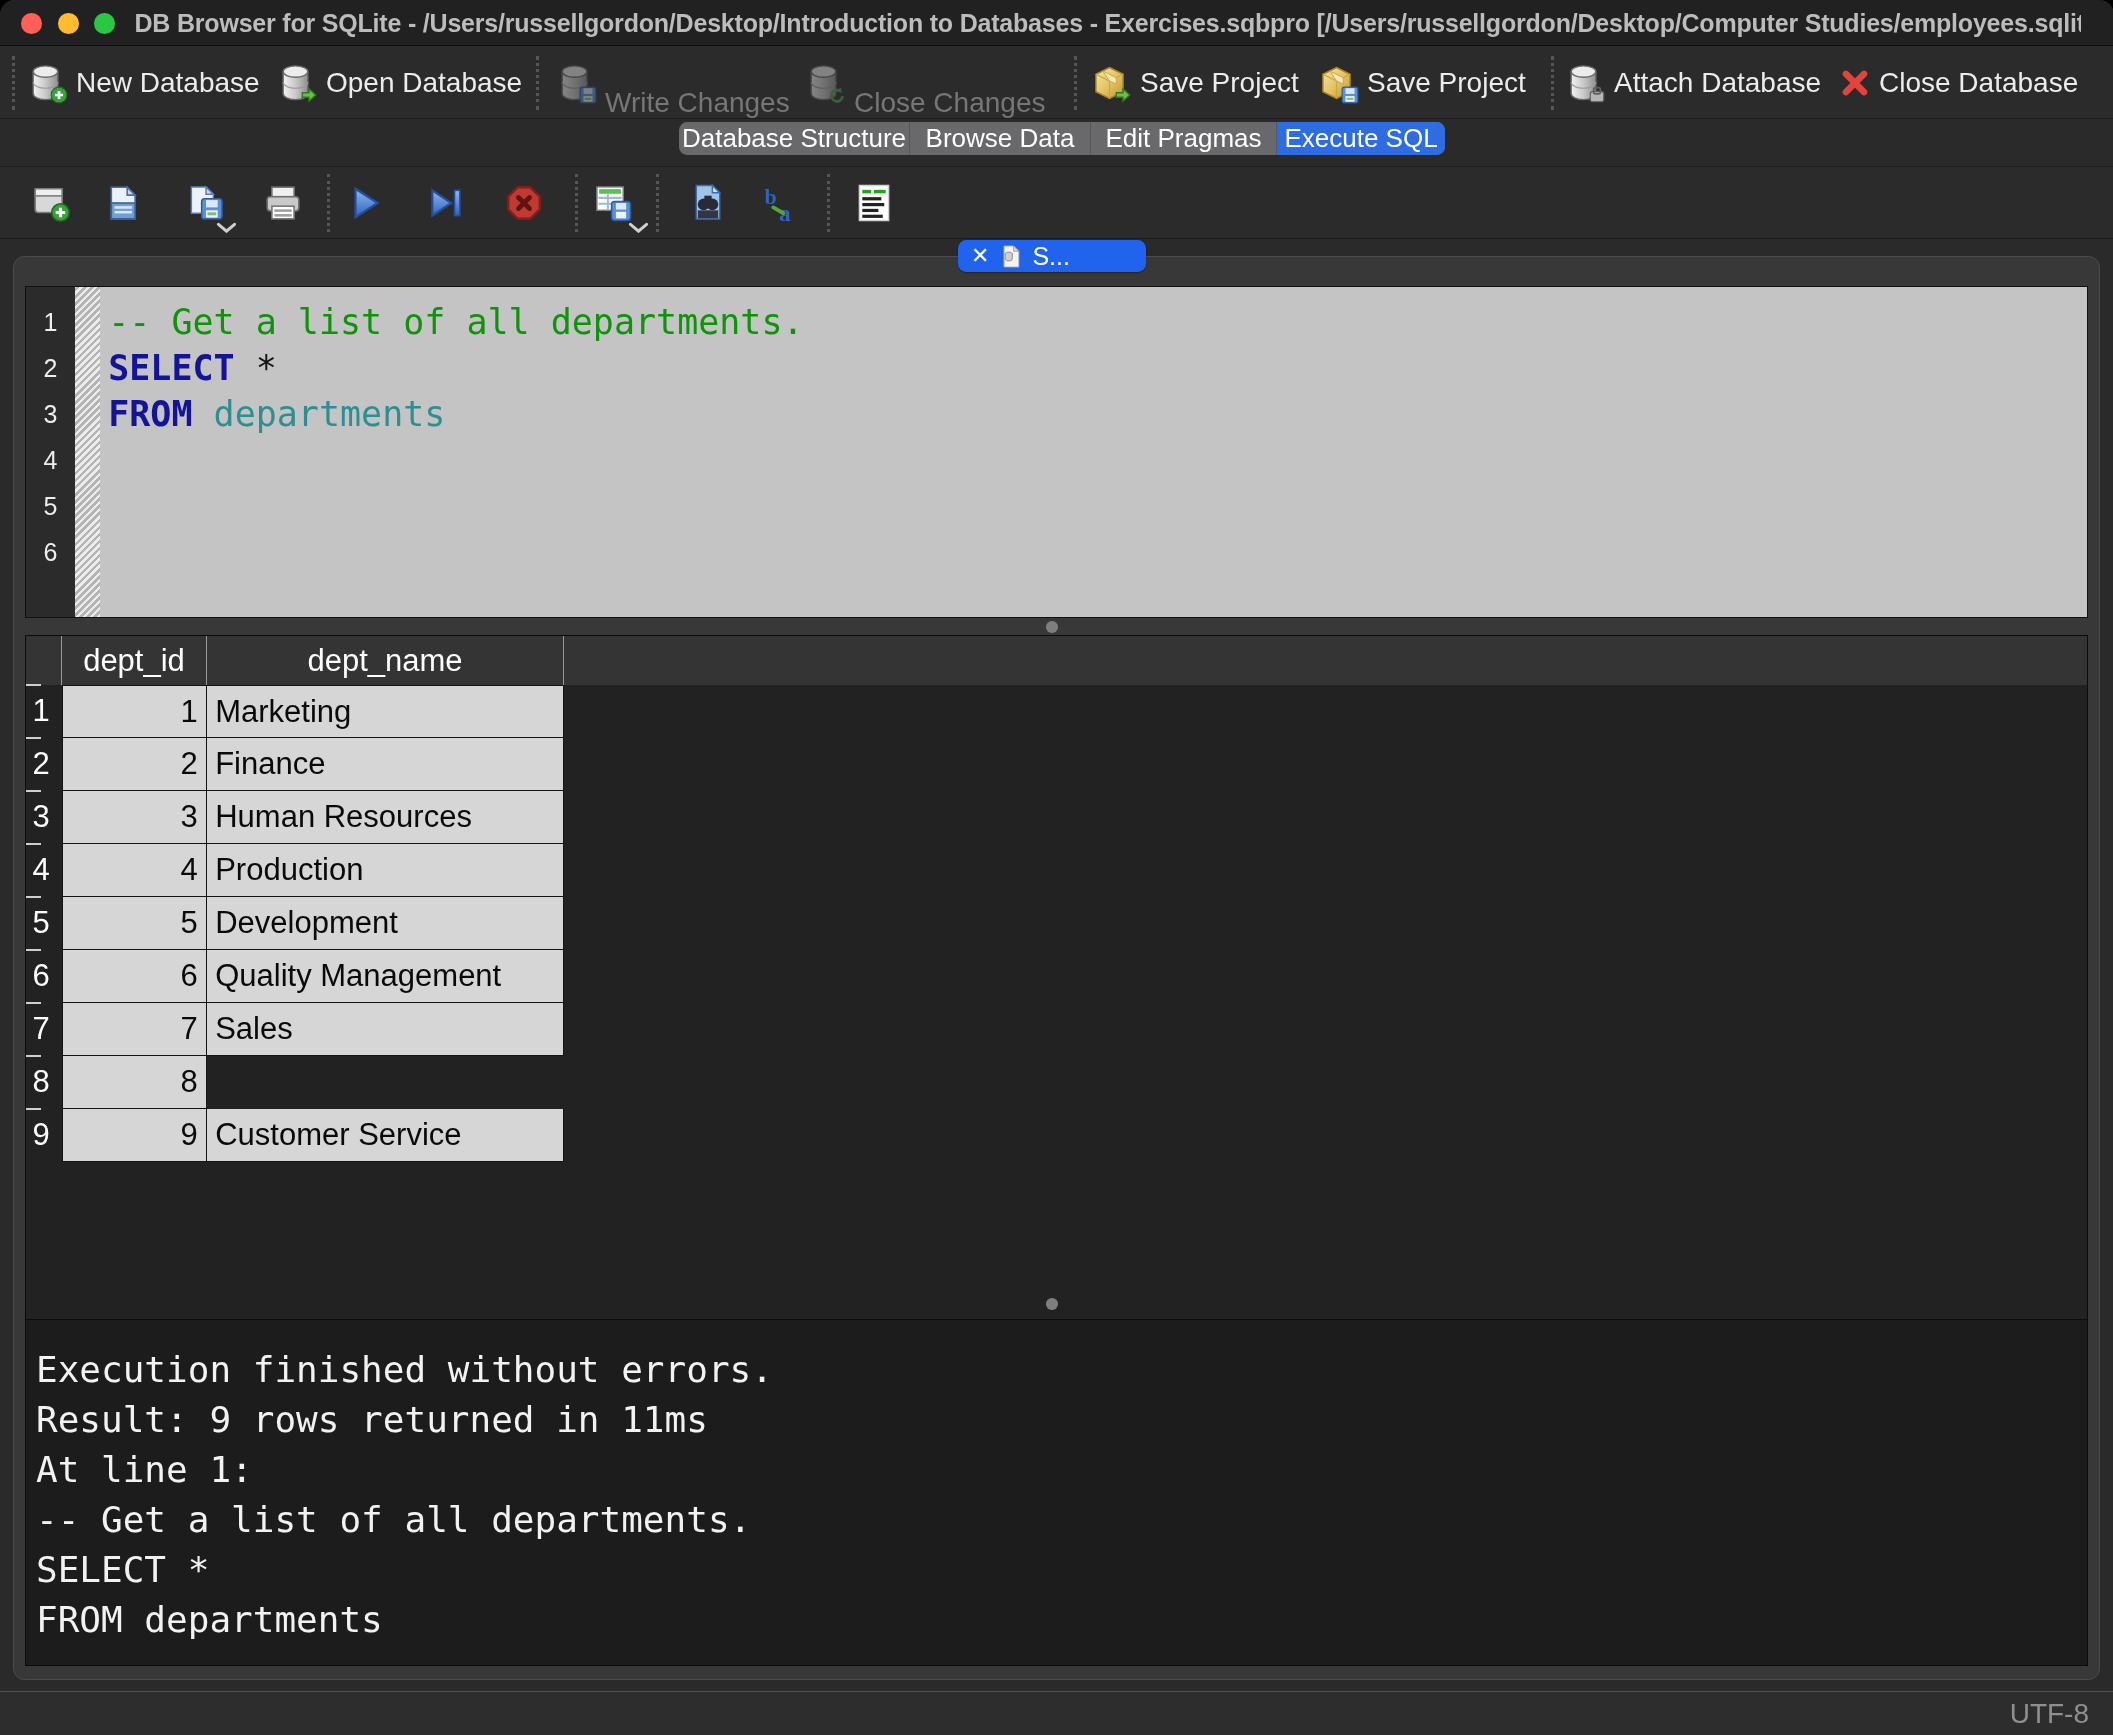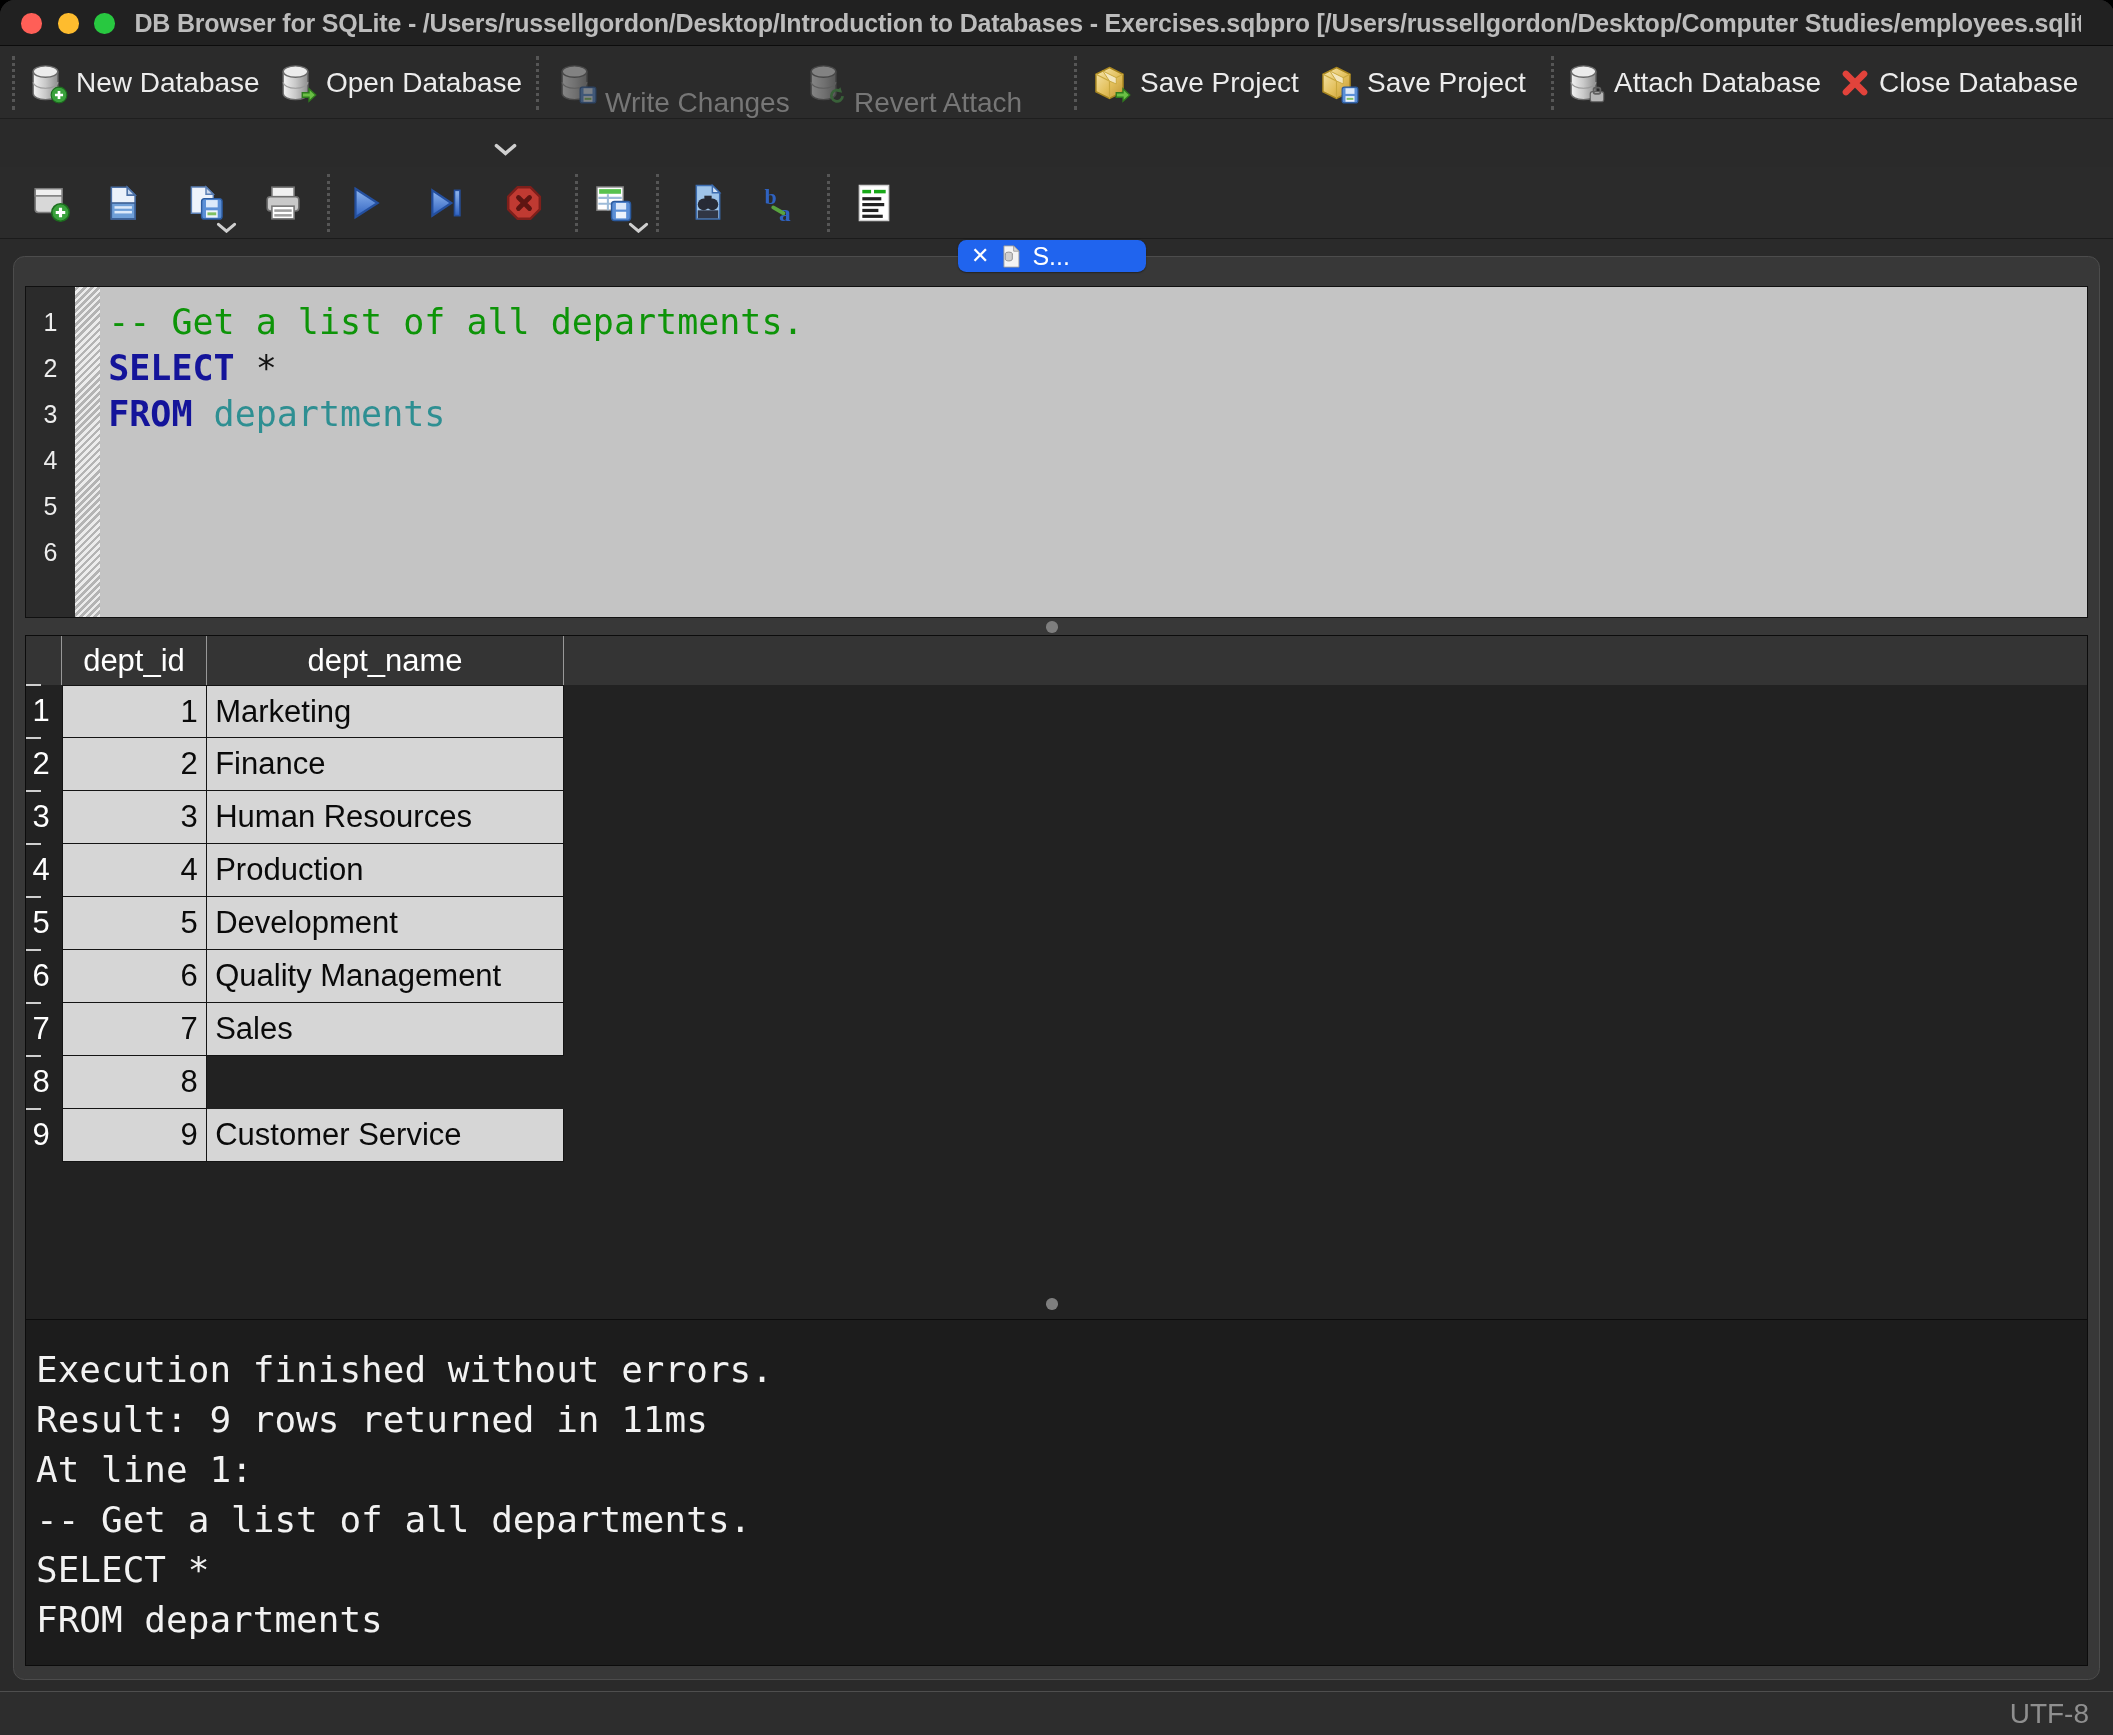--- a/index.html
+++ b/index.html
@@ -218,7 +218,7 @@
             <use href="#bRevert"></use>
           </svg>
       </span>
-      <span class="tlbl">Revert Attach</span>
+      <span class="tlbl">Close Changes</span>
     </div>
 
     <span class="dragdots" style="left:1074px"></span>

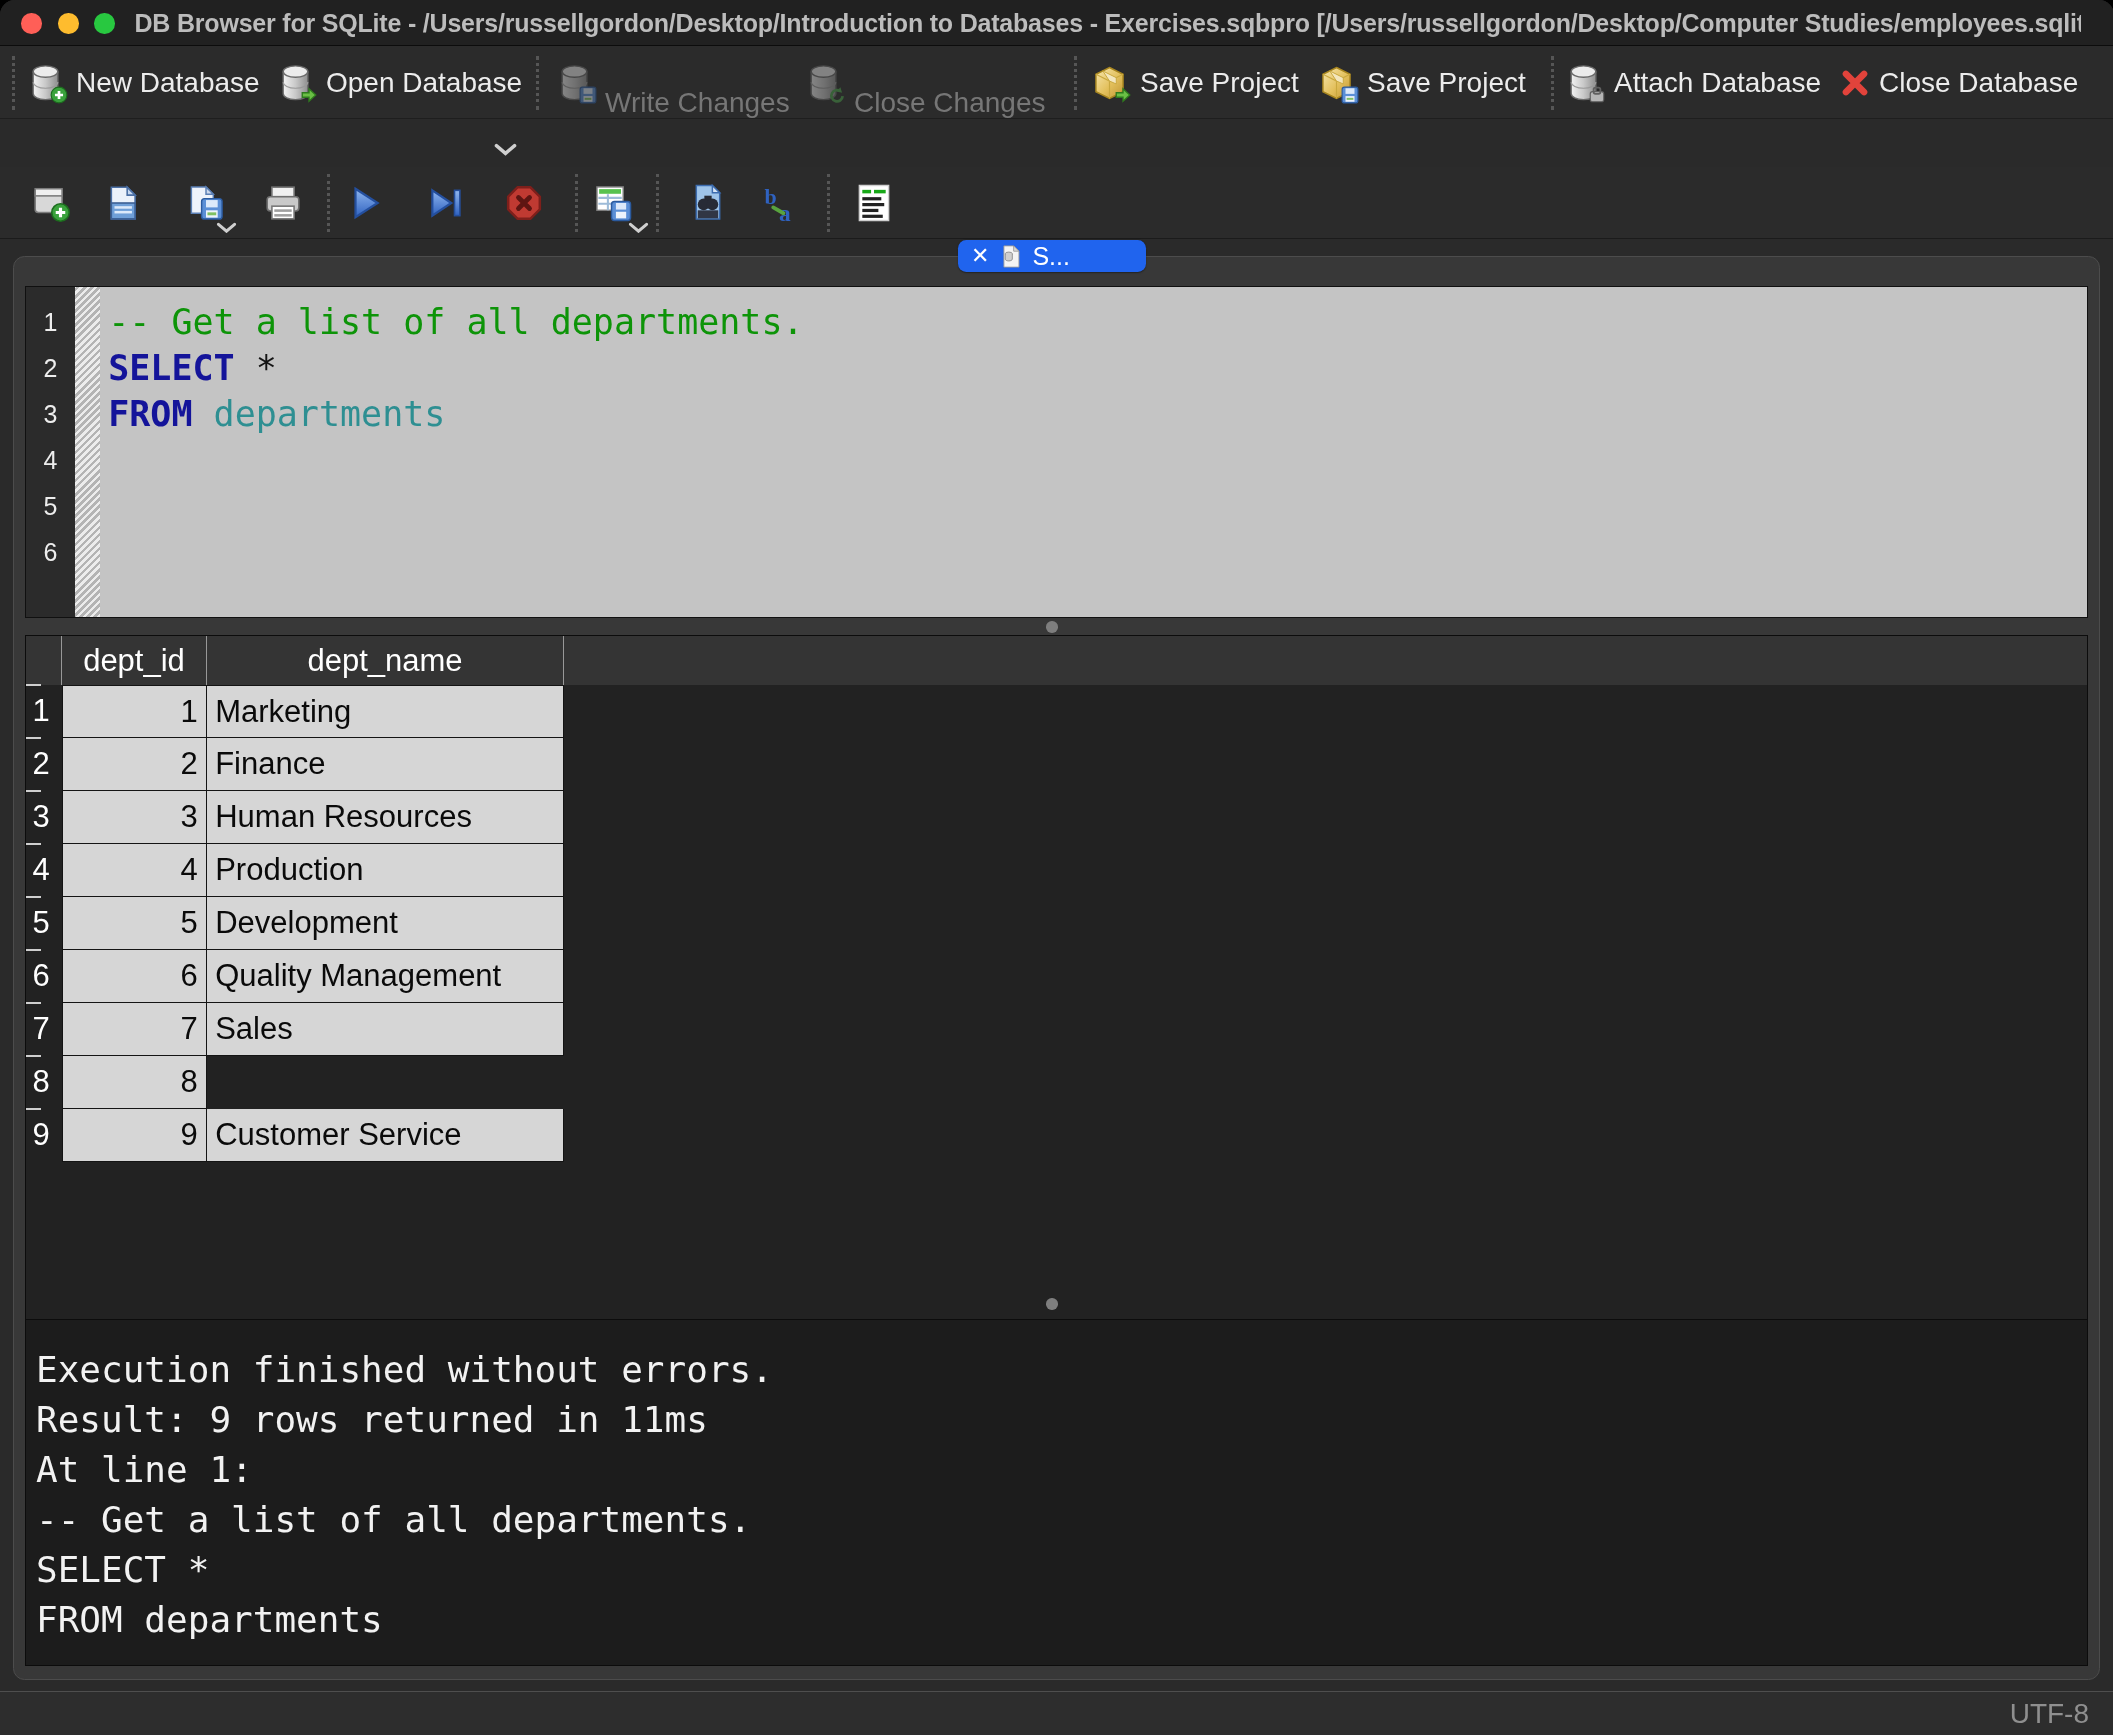--- a/index.html
+++ b/index.html
@@ -269,6 +269,14 @@
     </div>
   </div>
 
+  <div class="viewtab-row">
+    <div class="seg-control">
+      <span class="seg" style="width:231px">Database Structure</span>
+      <span class="seg" style="width:181px">Browse Data</span>
+      <span class="seg" style="width:186px">Edit Pragmas</span>
+      <span class="seg active" style="width:168px">Execute SQL</span>
+    </div>
+  </div>
 
   <div class="sql-toolbar">
     <span class="sbtn" style="left:30px">

